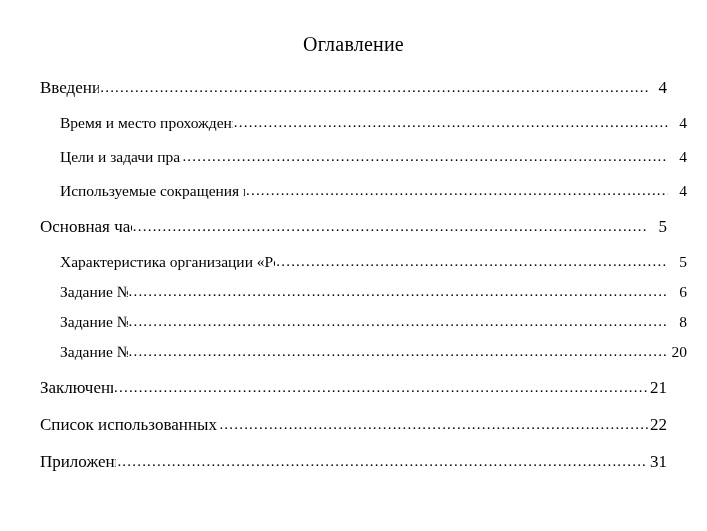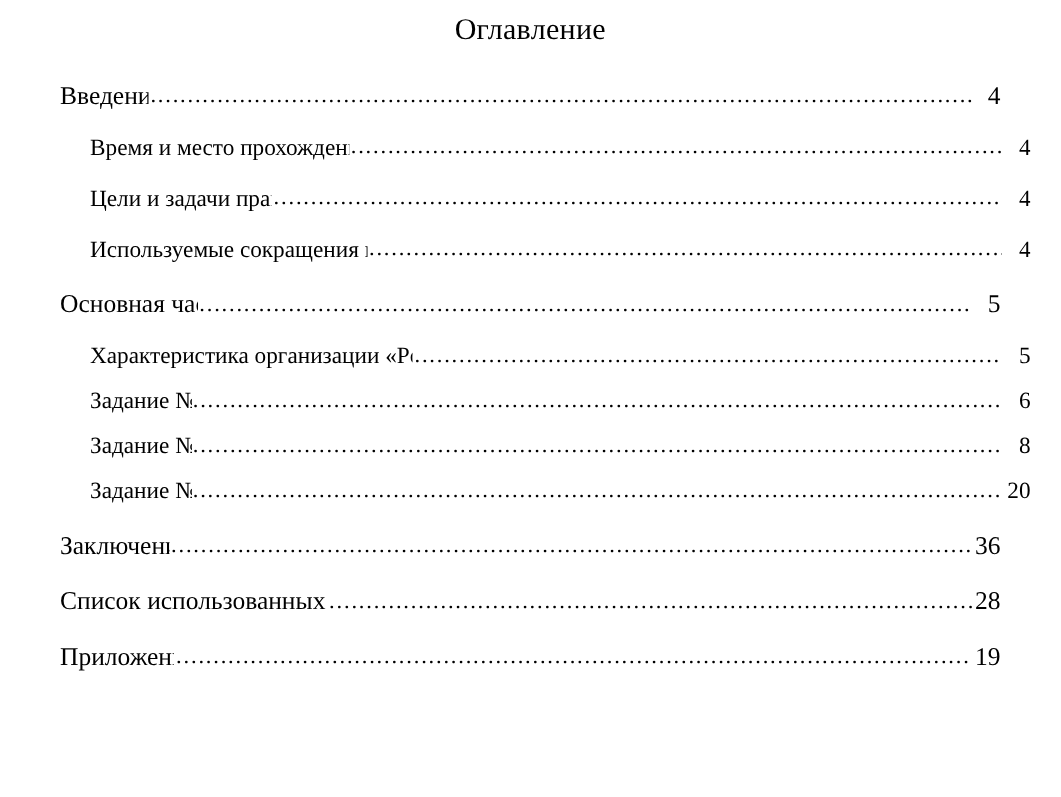--- a/index.html
+++ b/index.html
@@ -26,7 +26,7 @@
     text-align: center;
     font-size: 20px;
     line-height: 1.2;
-    margin-top: 8px;
+    margin-top: 32px;
     margin-bottom: 22px;
     letter-spacing: 0.2px;
   }

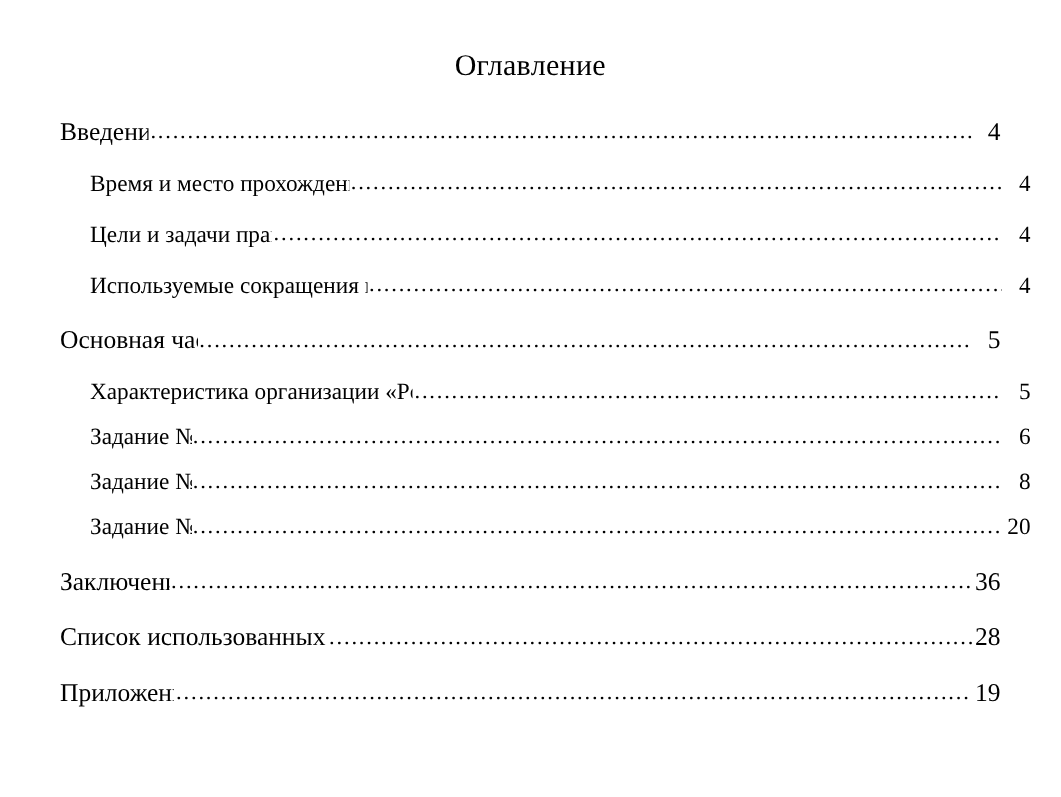--- a/index.html
+++ b/index.html
@@ -146,7 +146,7 @@
     <div class="toc-entry lvl1">
       <span class="label">Заключение</span>
       <span class="dots">................................................................................................................................</span>
-      <span class="page-num">36</span>
+      <span class="page-num">21</span>
     </div>
 
     <div class="toc-entry lvl1">

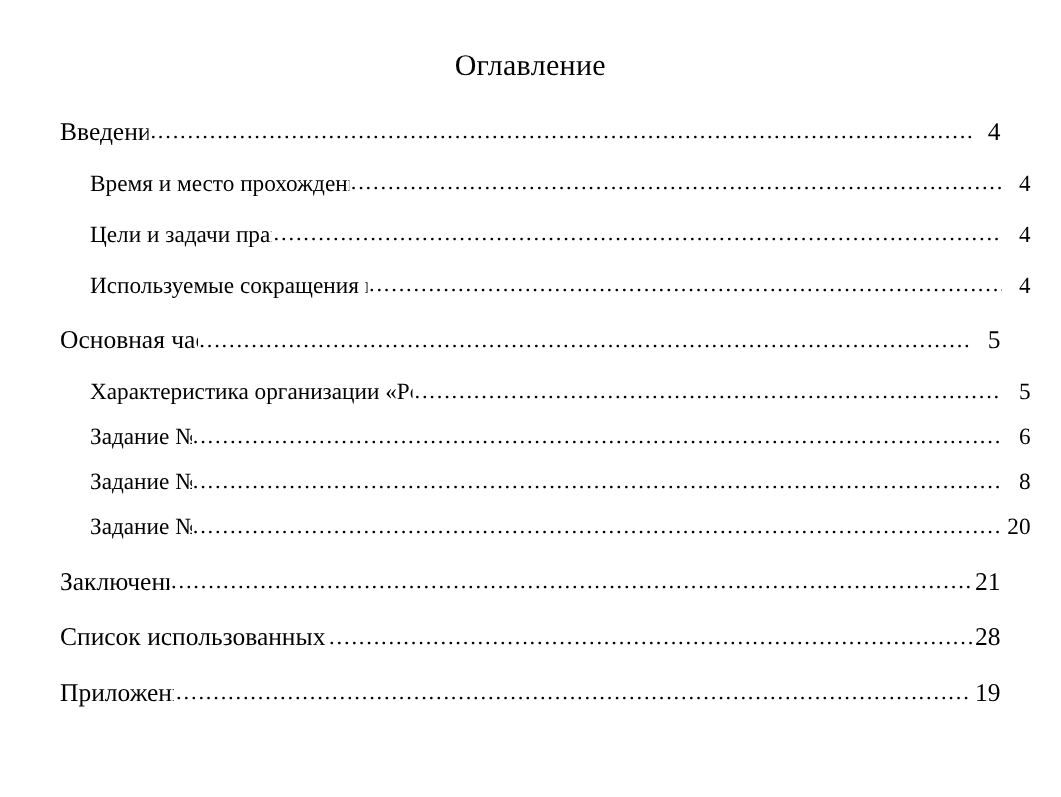--- a/index.html
+++ b/index.html
@@ -152,7 +152,7 @@
     <div class="toc-entry lvl1">
       <span class="label">Список использованных источников</span>
       <span class="dots">................................................................................................................................</span>
-      <span class="page-num">28</span>
+      <span class="page-num">22</span>
     </div>
 
     <div class="toc-entry lvl1">

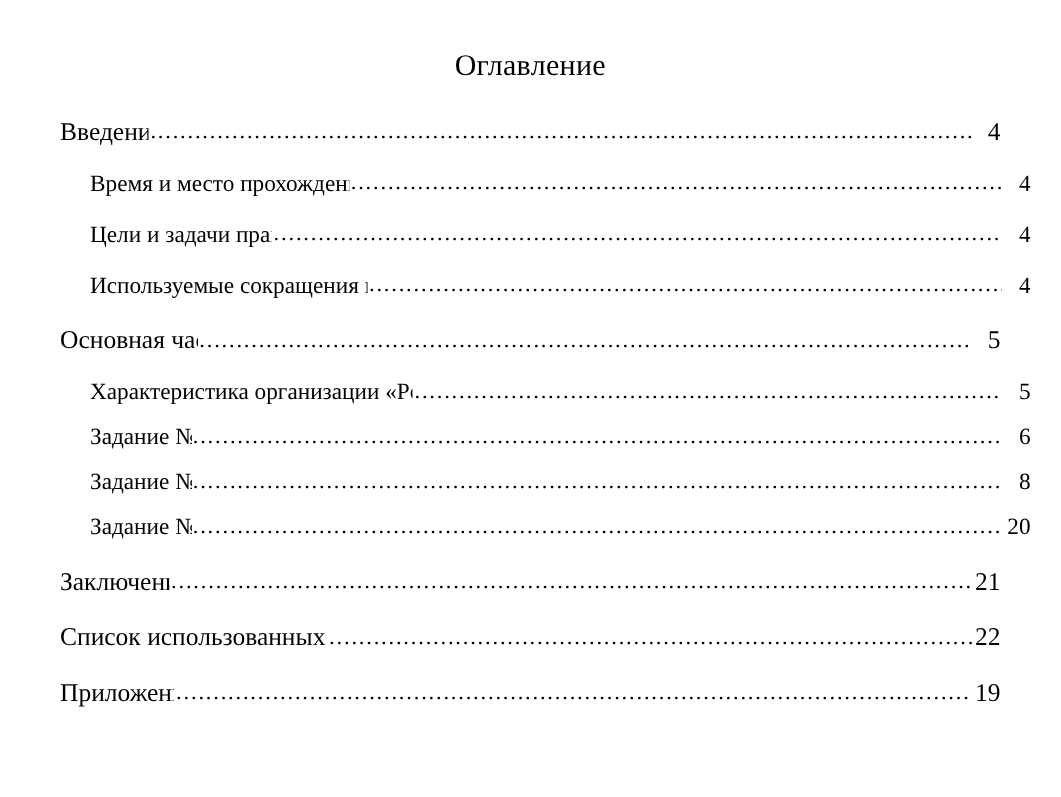--- a/index.html
+++ b/index.html
@@ -158,7 +158,7 @@
     <div class="toc-entry lvl1">
       <span class="label">Приложение</span>
       <span class="dots">................................................................................................................................</span>
-      <span class="page-num">19</span>
+      <span class="page-num">31</span>
     </div>
 
   </div>

